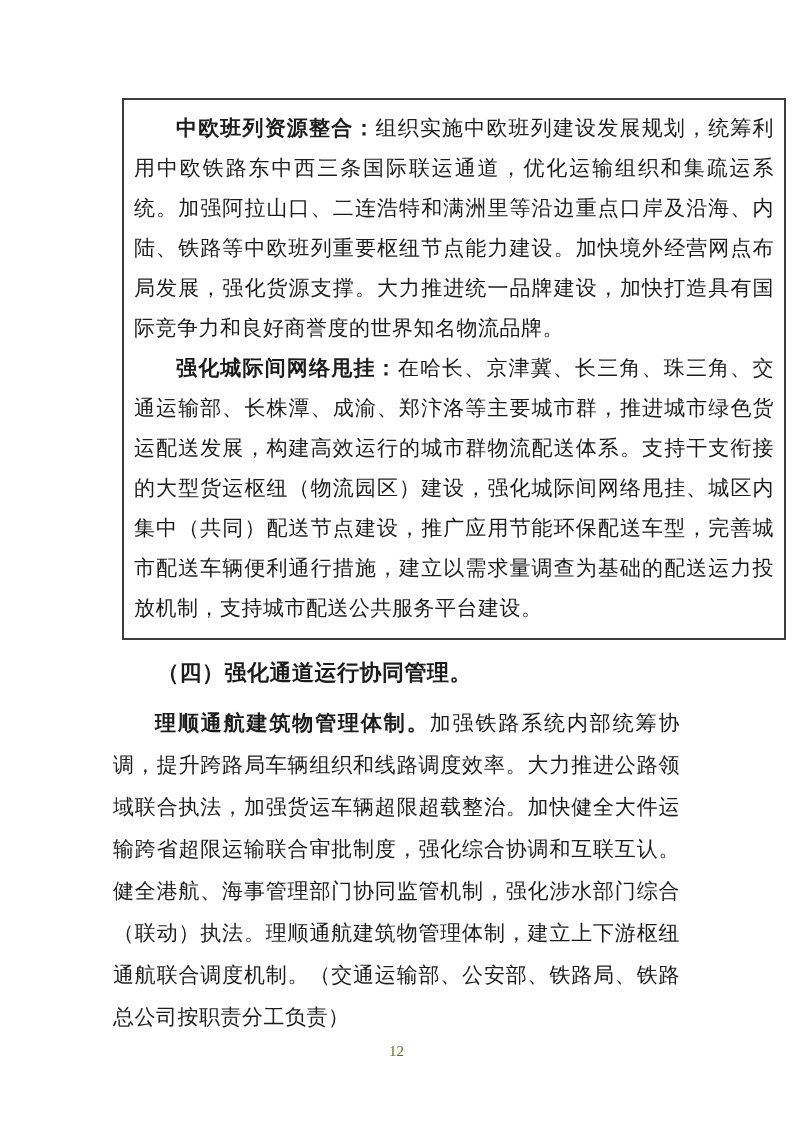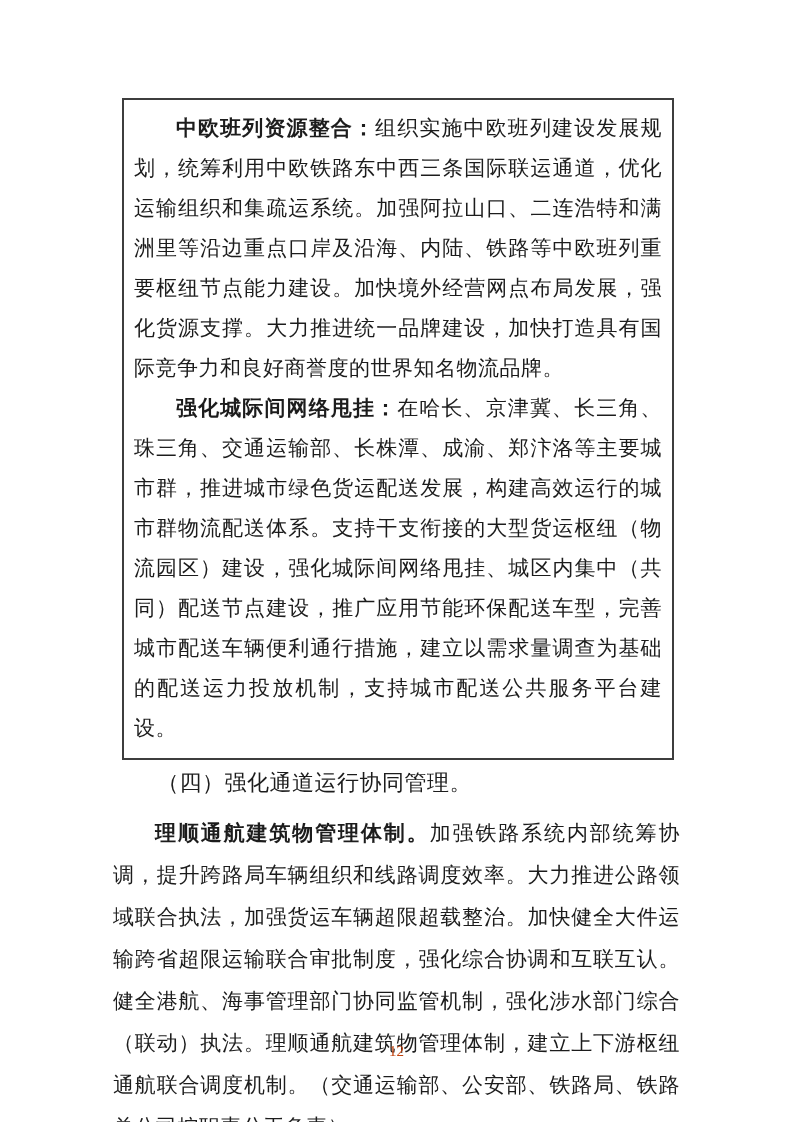--- a/index.html
+++ b/index.html
@@ -22,7 +22,7 @@
     width: 567px;
   }
   .callout-box {
-    width: 552px;
+    width: 664px;
     margin-left: 9px;
     border: 2px solid #3d3d3d;
     padding: 8px 10px 10px 10px;

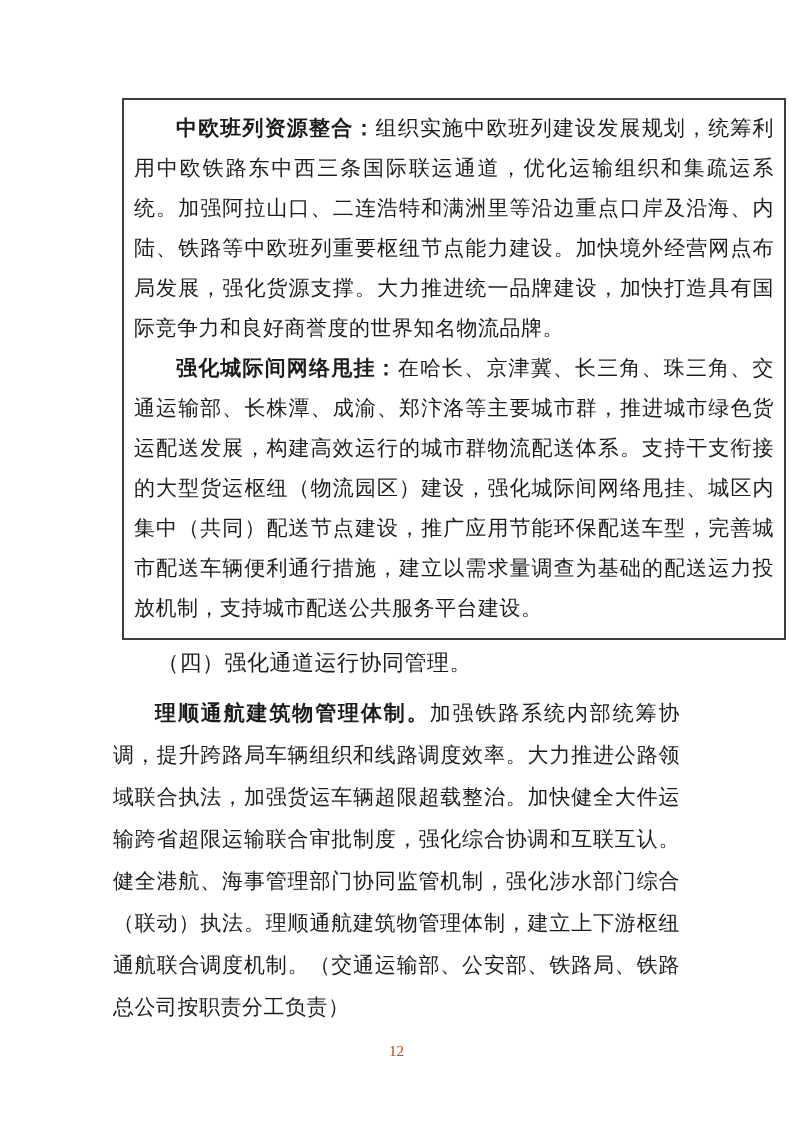--- a/index.html
+++ b/index.html
@@ -38,10 +38,10 @@
     font-weight: bold;
   }
   .section-heading {
-    margin-top: 8px;
+    margin-top: 18px;
     padding-left: 2em;
     font-size: 22px;
-    font-weight: normal;
+    font-weight: bold;
     line-height: 30px;
     letter-spacing: 0.5px;
   }

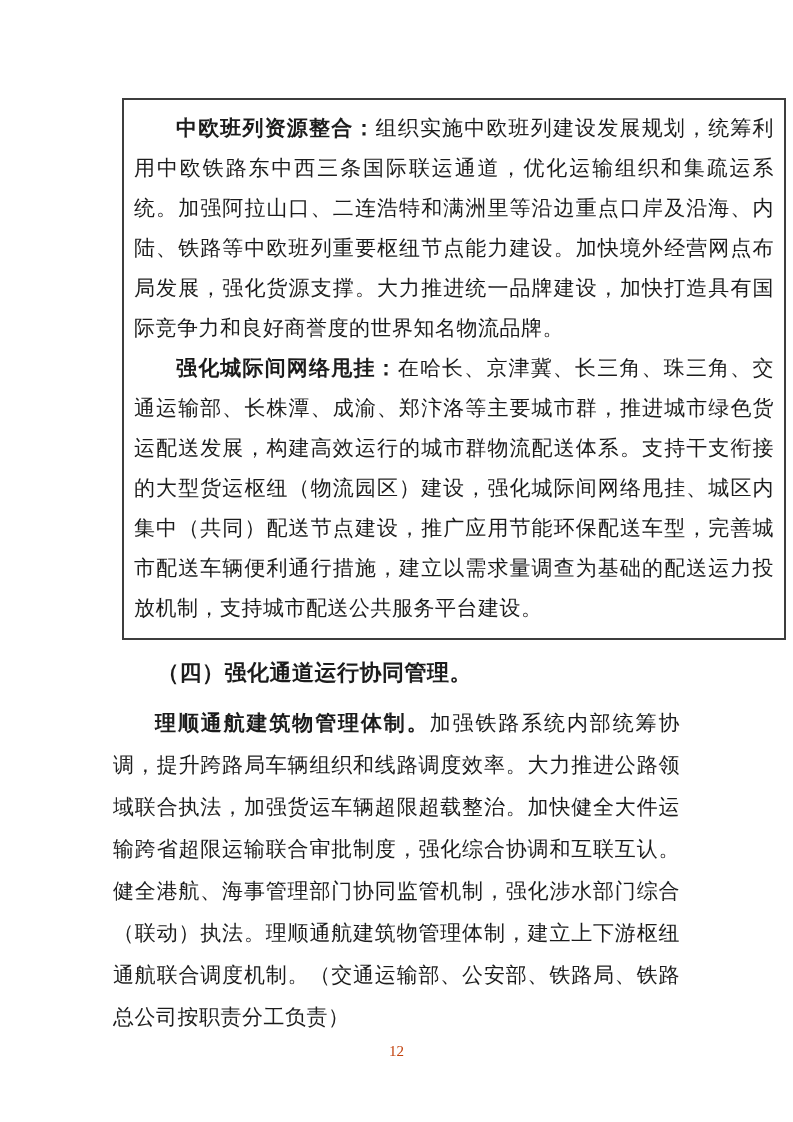--- a/index.html
+++ b/index.html
@@ -60,7 +60,7 @@
     bottom: 62px;
     text-align: center;
     font-size: 15px;
-    color: #c2410c;
+    color: #4d7c0f;
   }
 </style>
 </head>

